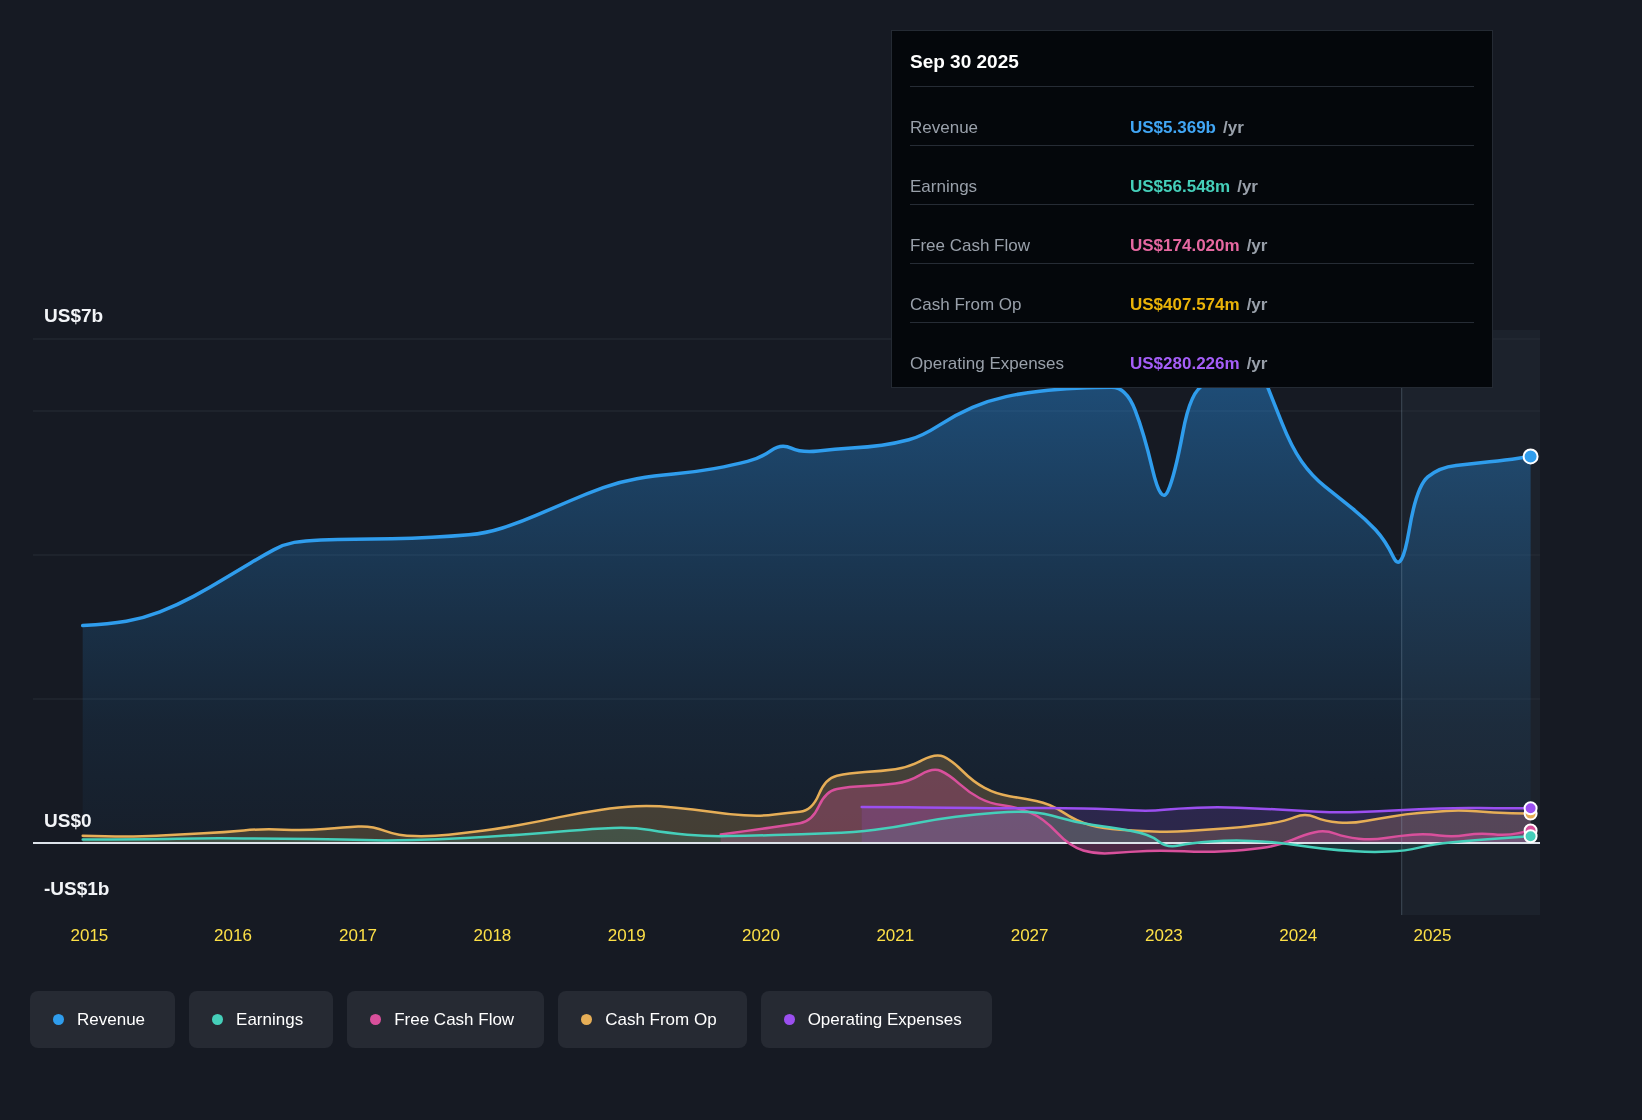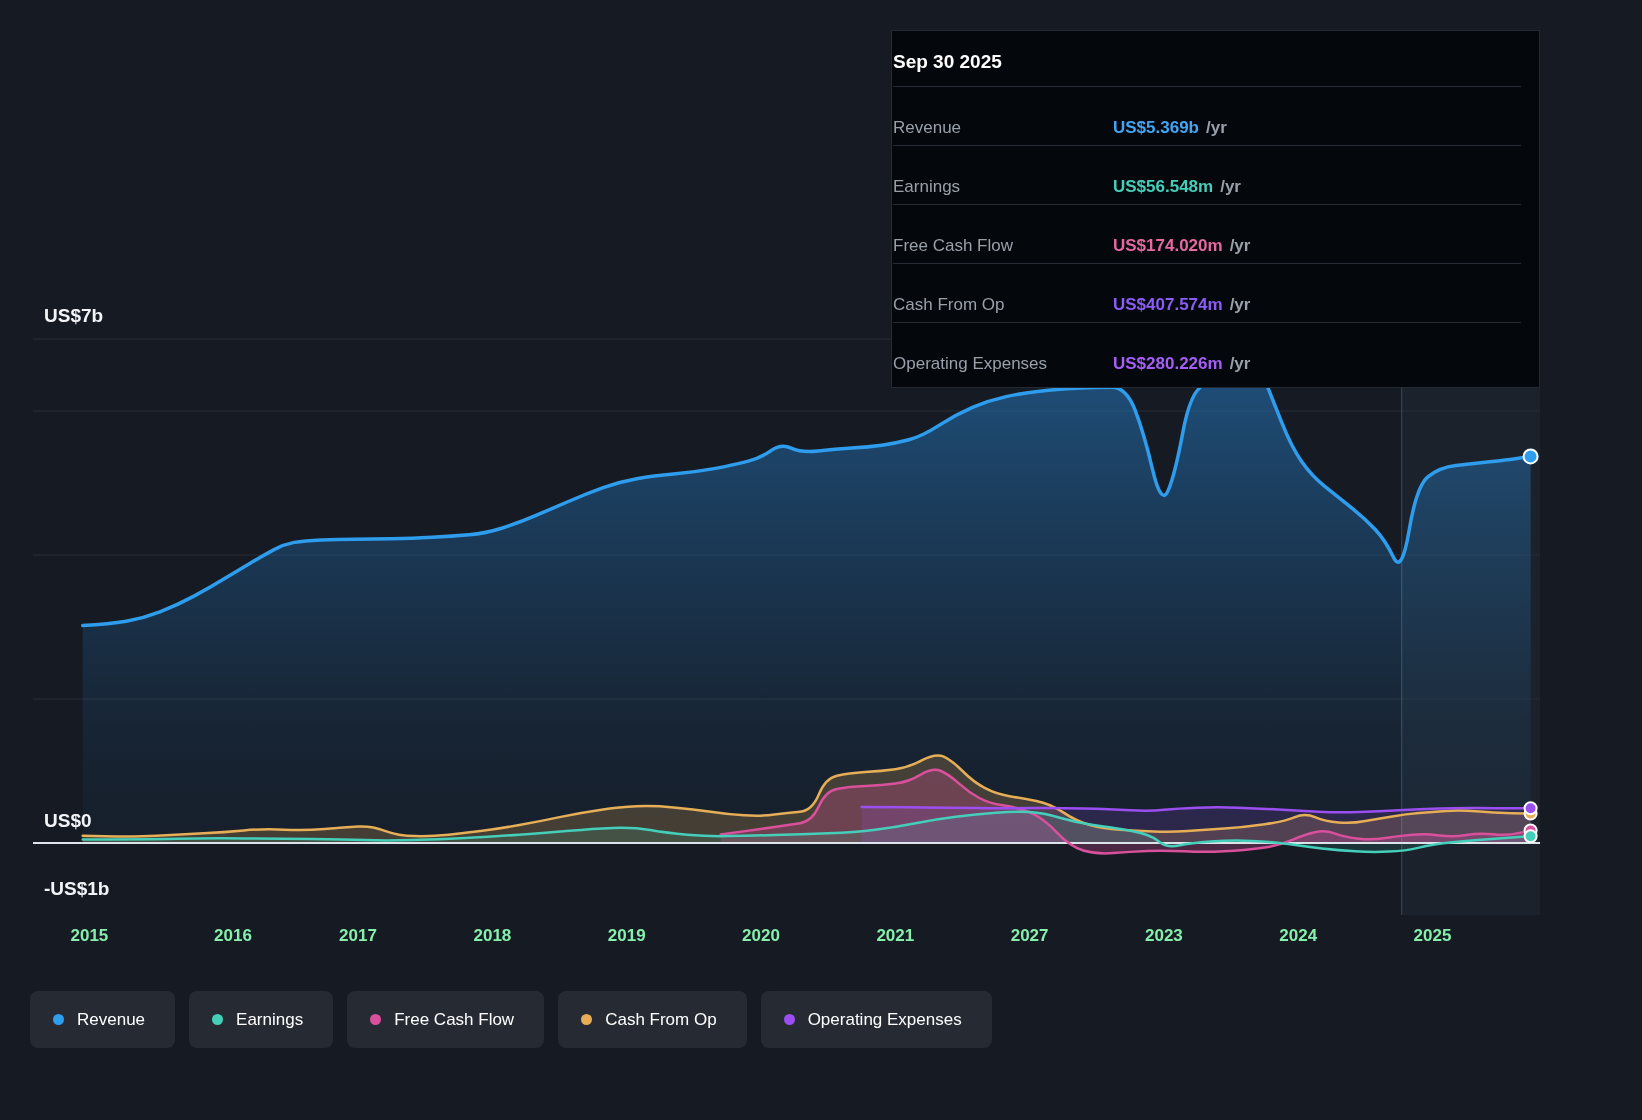--- a/index.html
+++ b/index.html
@@ -26,9 +26,9 @@
 
   
   .tooltip {
-    position:absolute; left:891px; top:30px; width:649px;
+    position:absolute; left:891px; top:30px; width:602px;
     background:#04070b; border:1px solid #242a33;
-    z-index:5; padding:12px 18px 6px 1px;
+    z-index:5; padding:12px 18px 6px 18px;
   }
   .tt-title { color:#ffffff; font-size:19px; font-weight:bold; padding:8px 0 13px 0;
               border-bottom:1px solid #262c35; }

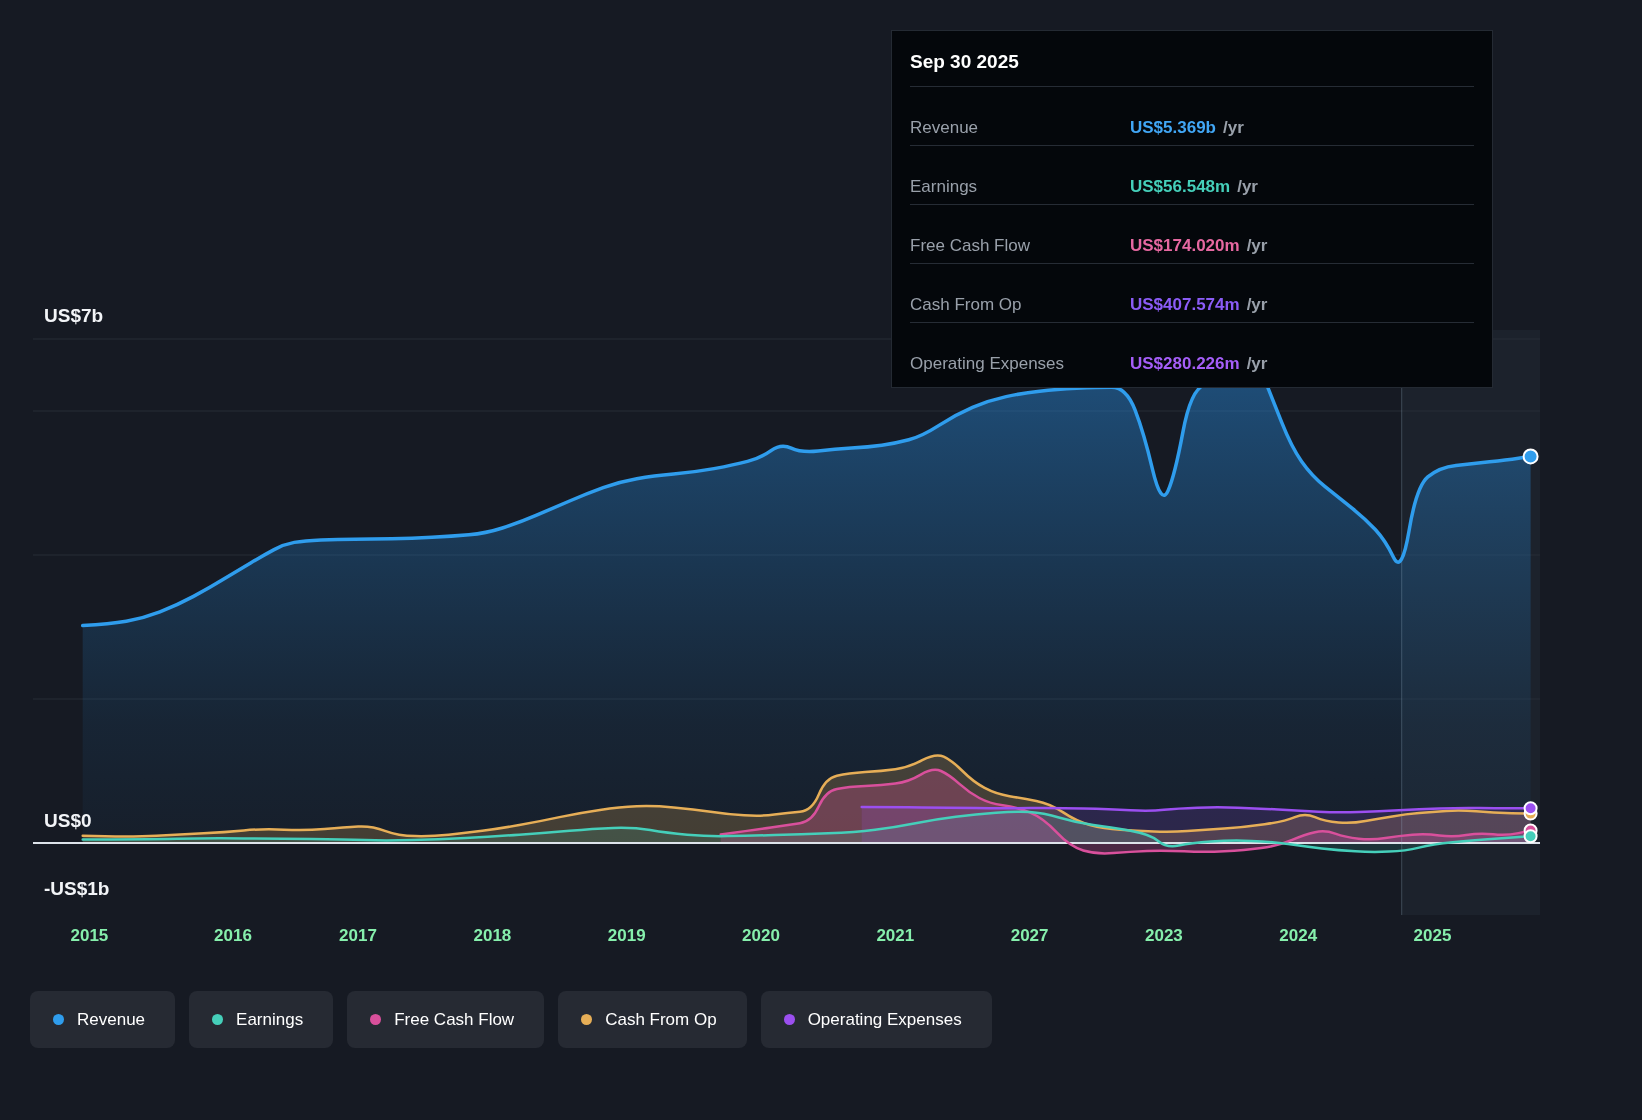--- a/index.html
+++ b/index.html
@@ -122,7 +122,7 @@
         </div>
         <div class="tt-row div">
           <span class="tt-label">Cash From Op</span>
-          <span class="tt-value" style="color: #8b5cf6;">US$407.574m</span>
+          <span class="tt-value" style="color: #eab308;">US$407.574m</span>
           <span class="tt-suffix">/yr</span>
         </div>
         <div class="tt-row div">

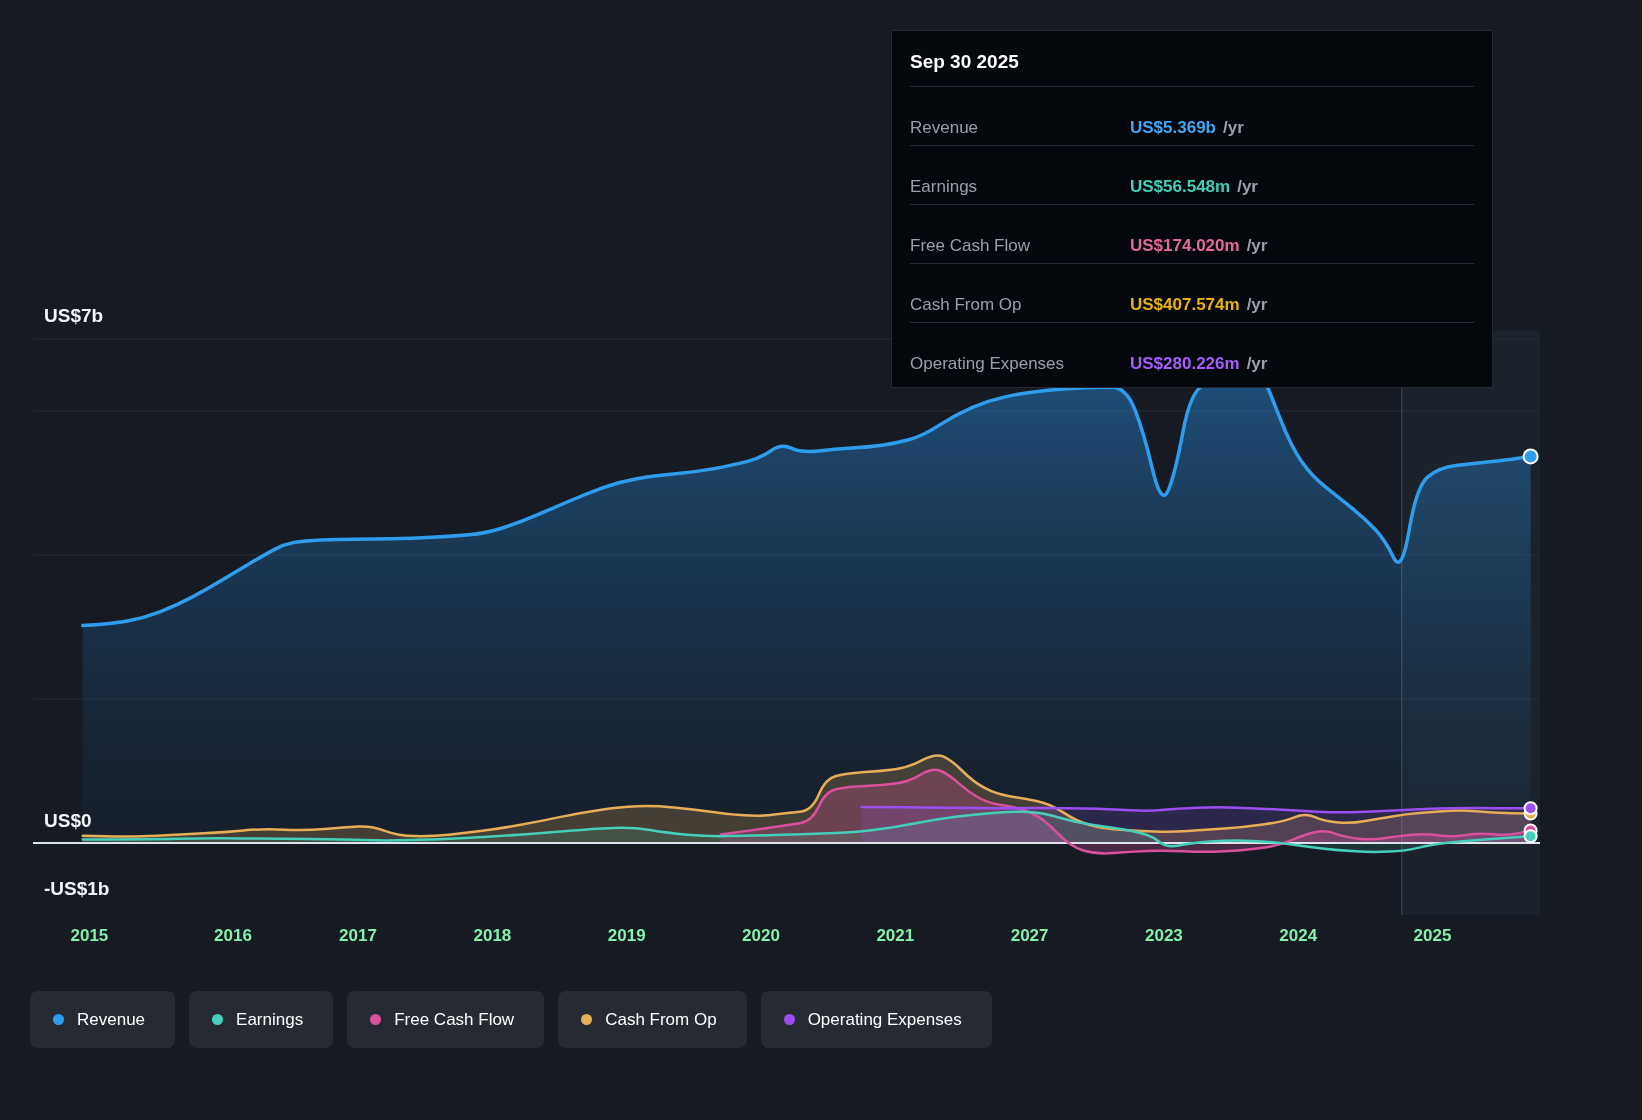--- a/index.html
+++ b/index.html
@@ -22,7 +22,7 @@
   #ylab-neg { top:878px; }
   #x-axis { position:absolute; inset:0; z-index:2; pointer-events:none; }
   .xlab { position:absolute; top:926px; transform:translateX(-50%);
-          color:#86efac; font-size:17px; font-weight:bold; }
+          color:#fde047; font-size:17px; font-weight:normal; }
 
   
   .tooltip {

